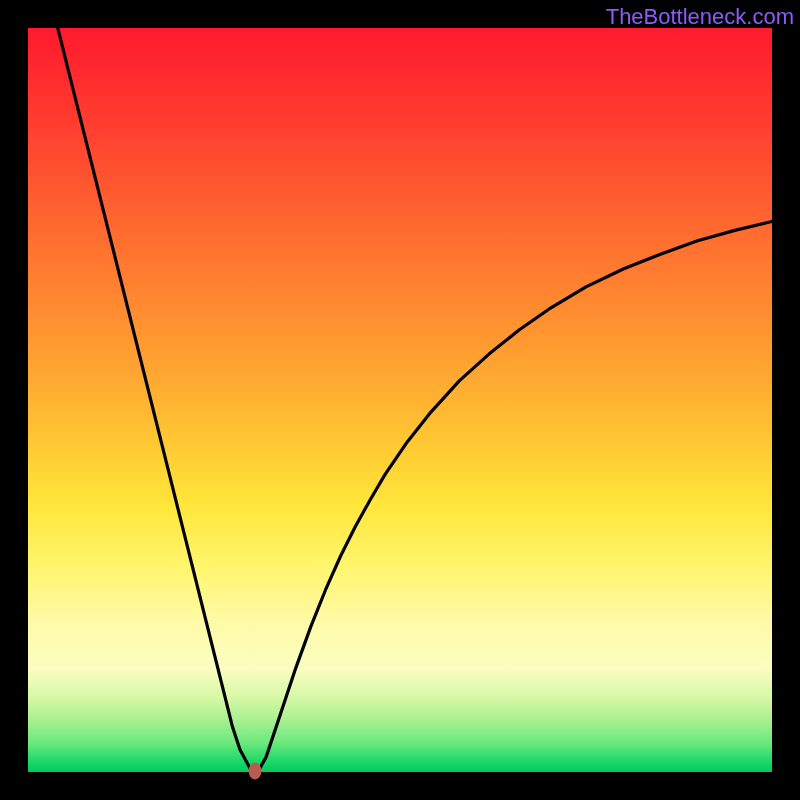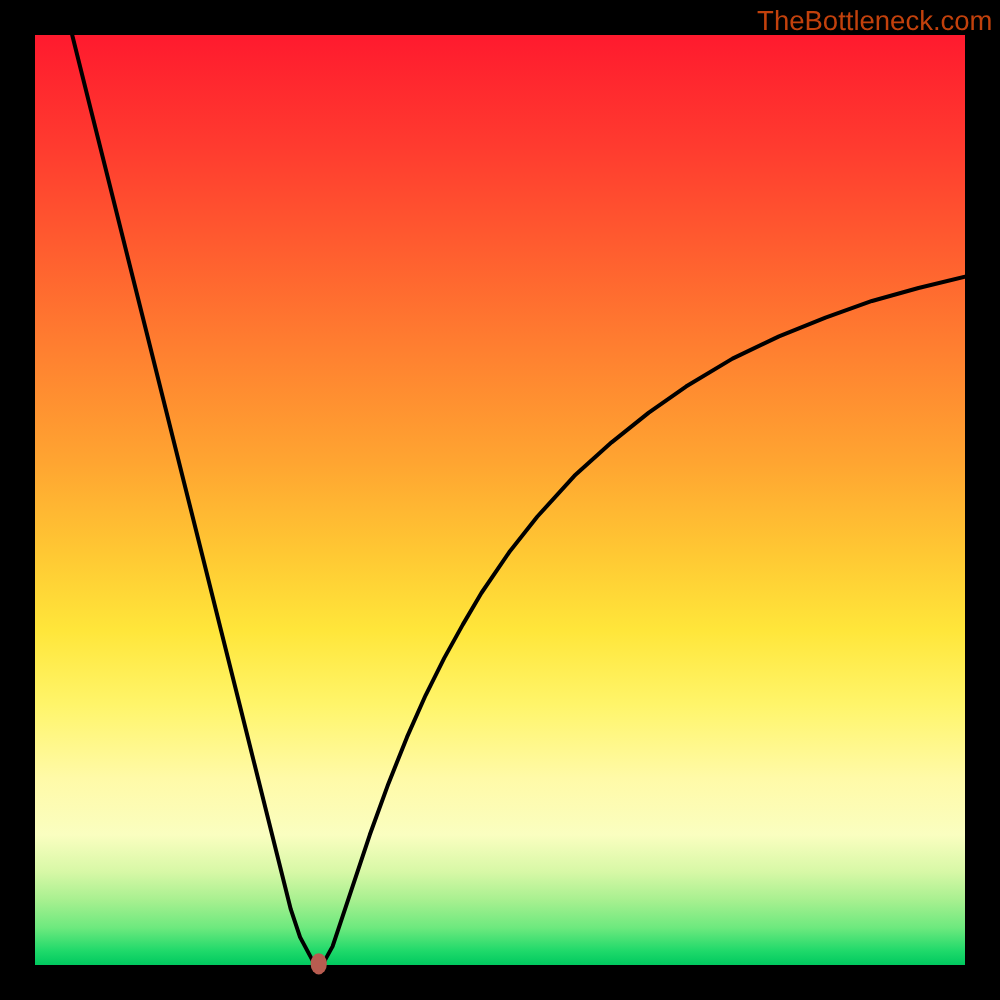--- a/index.html
+++ b/index.html
@@ -37,7 +37,7 @@
     position: absolute;
     top: 4px;
     right: 6px;
-    color: #c2410c;
+    color: #8b5cf6;
     font-family: Arial, Helvetica, sans-serif;
     font-size: 22px;
     font-weight: 400;

